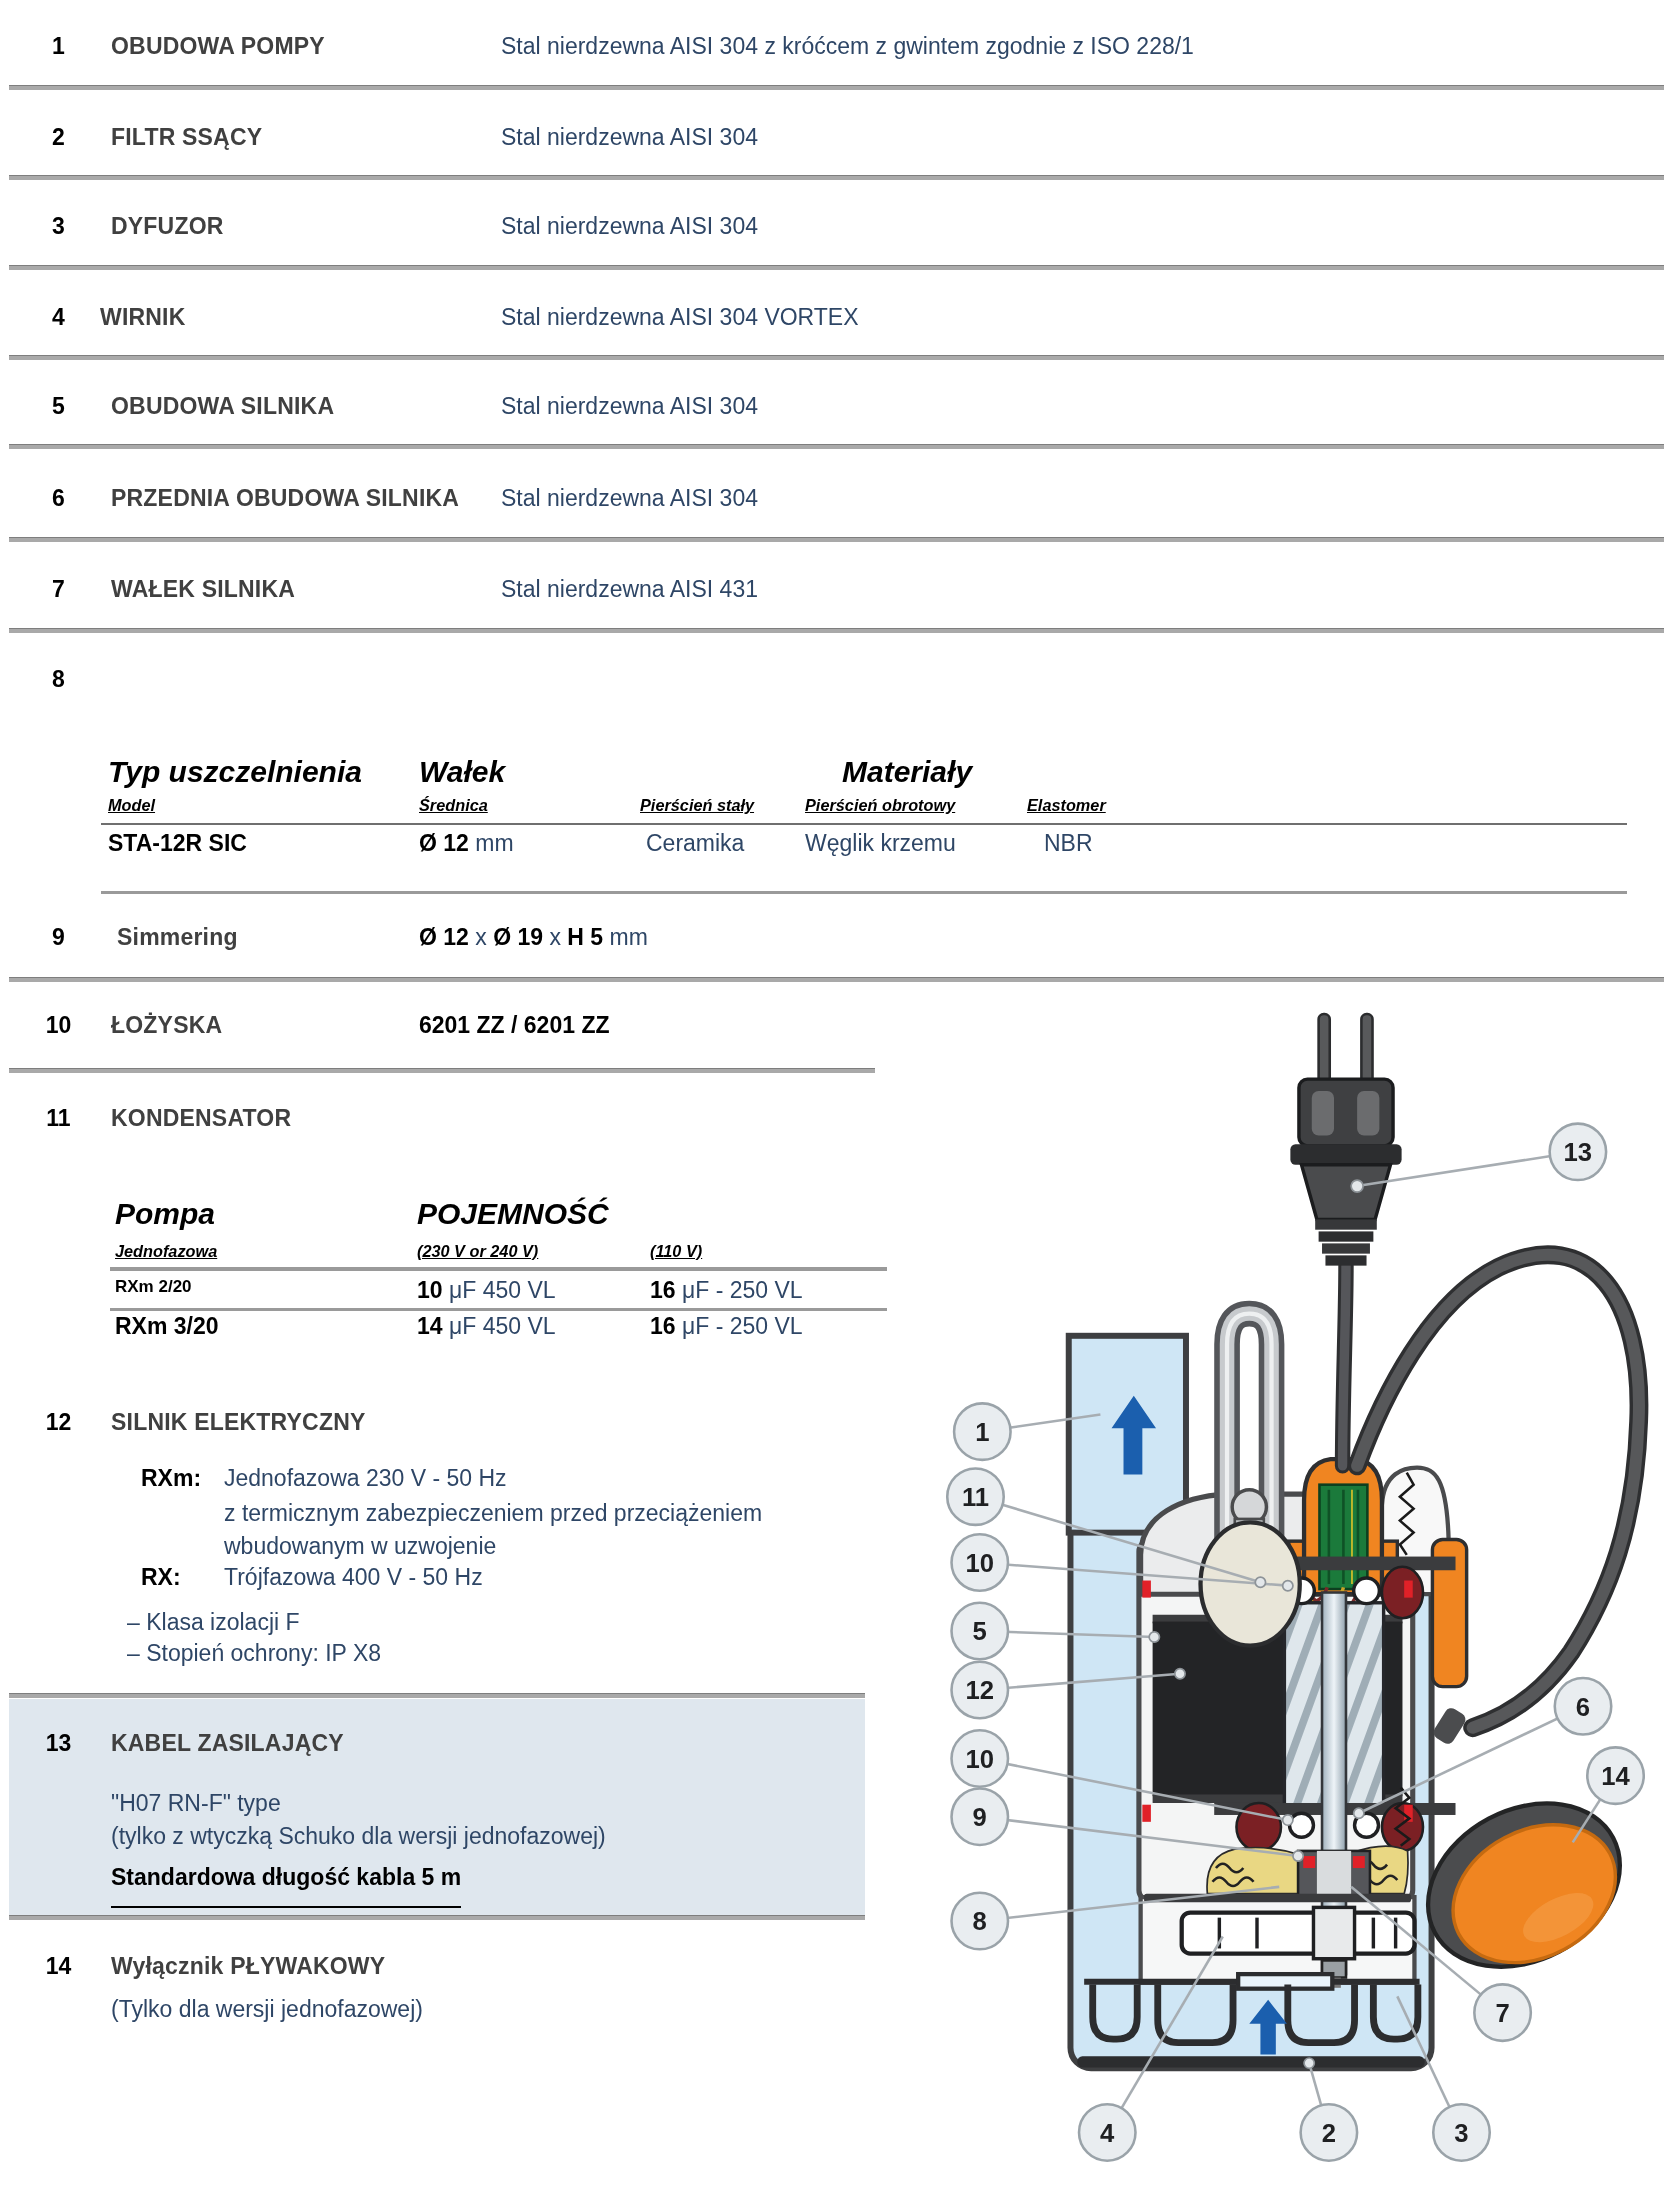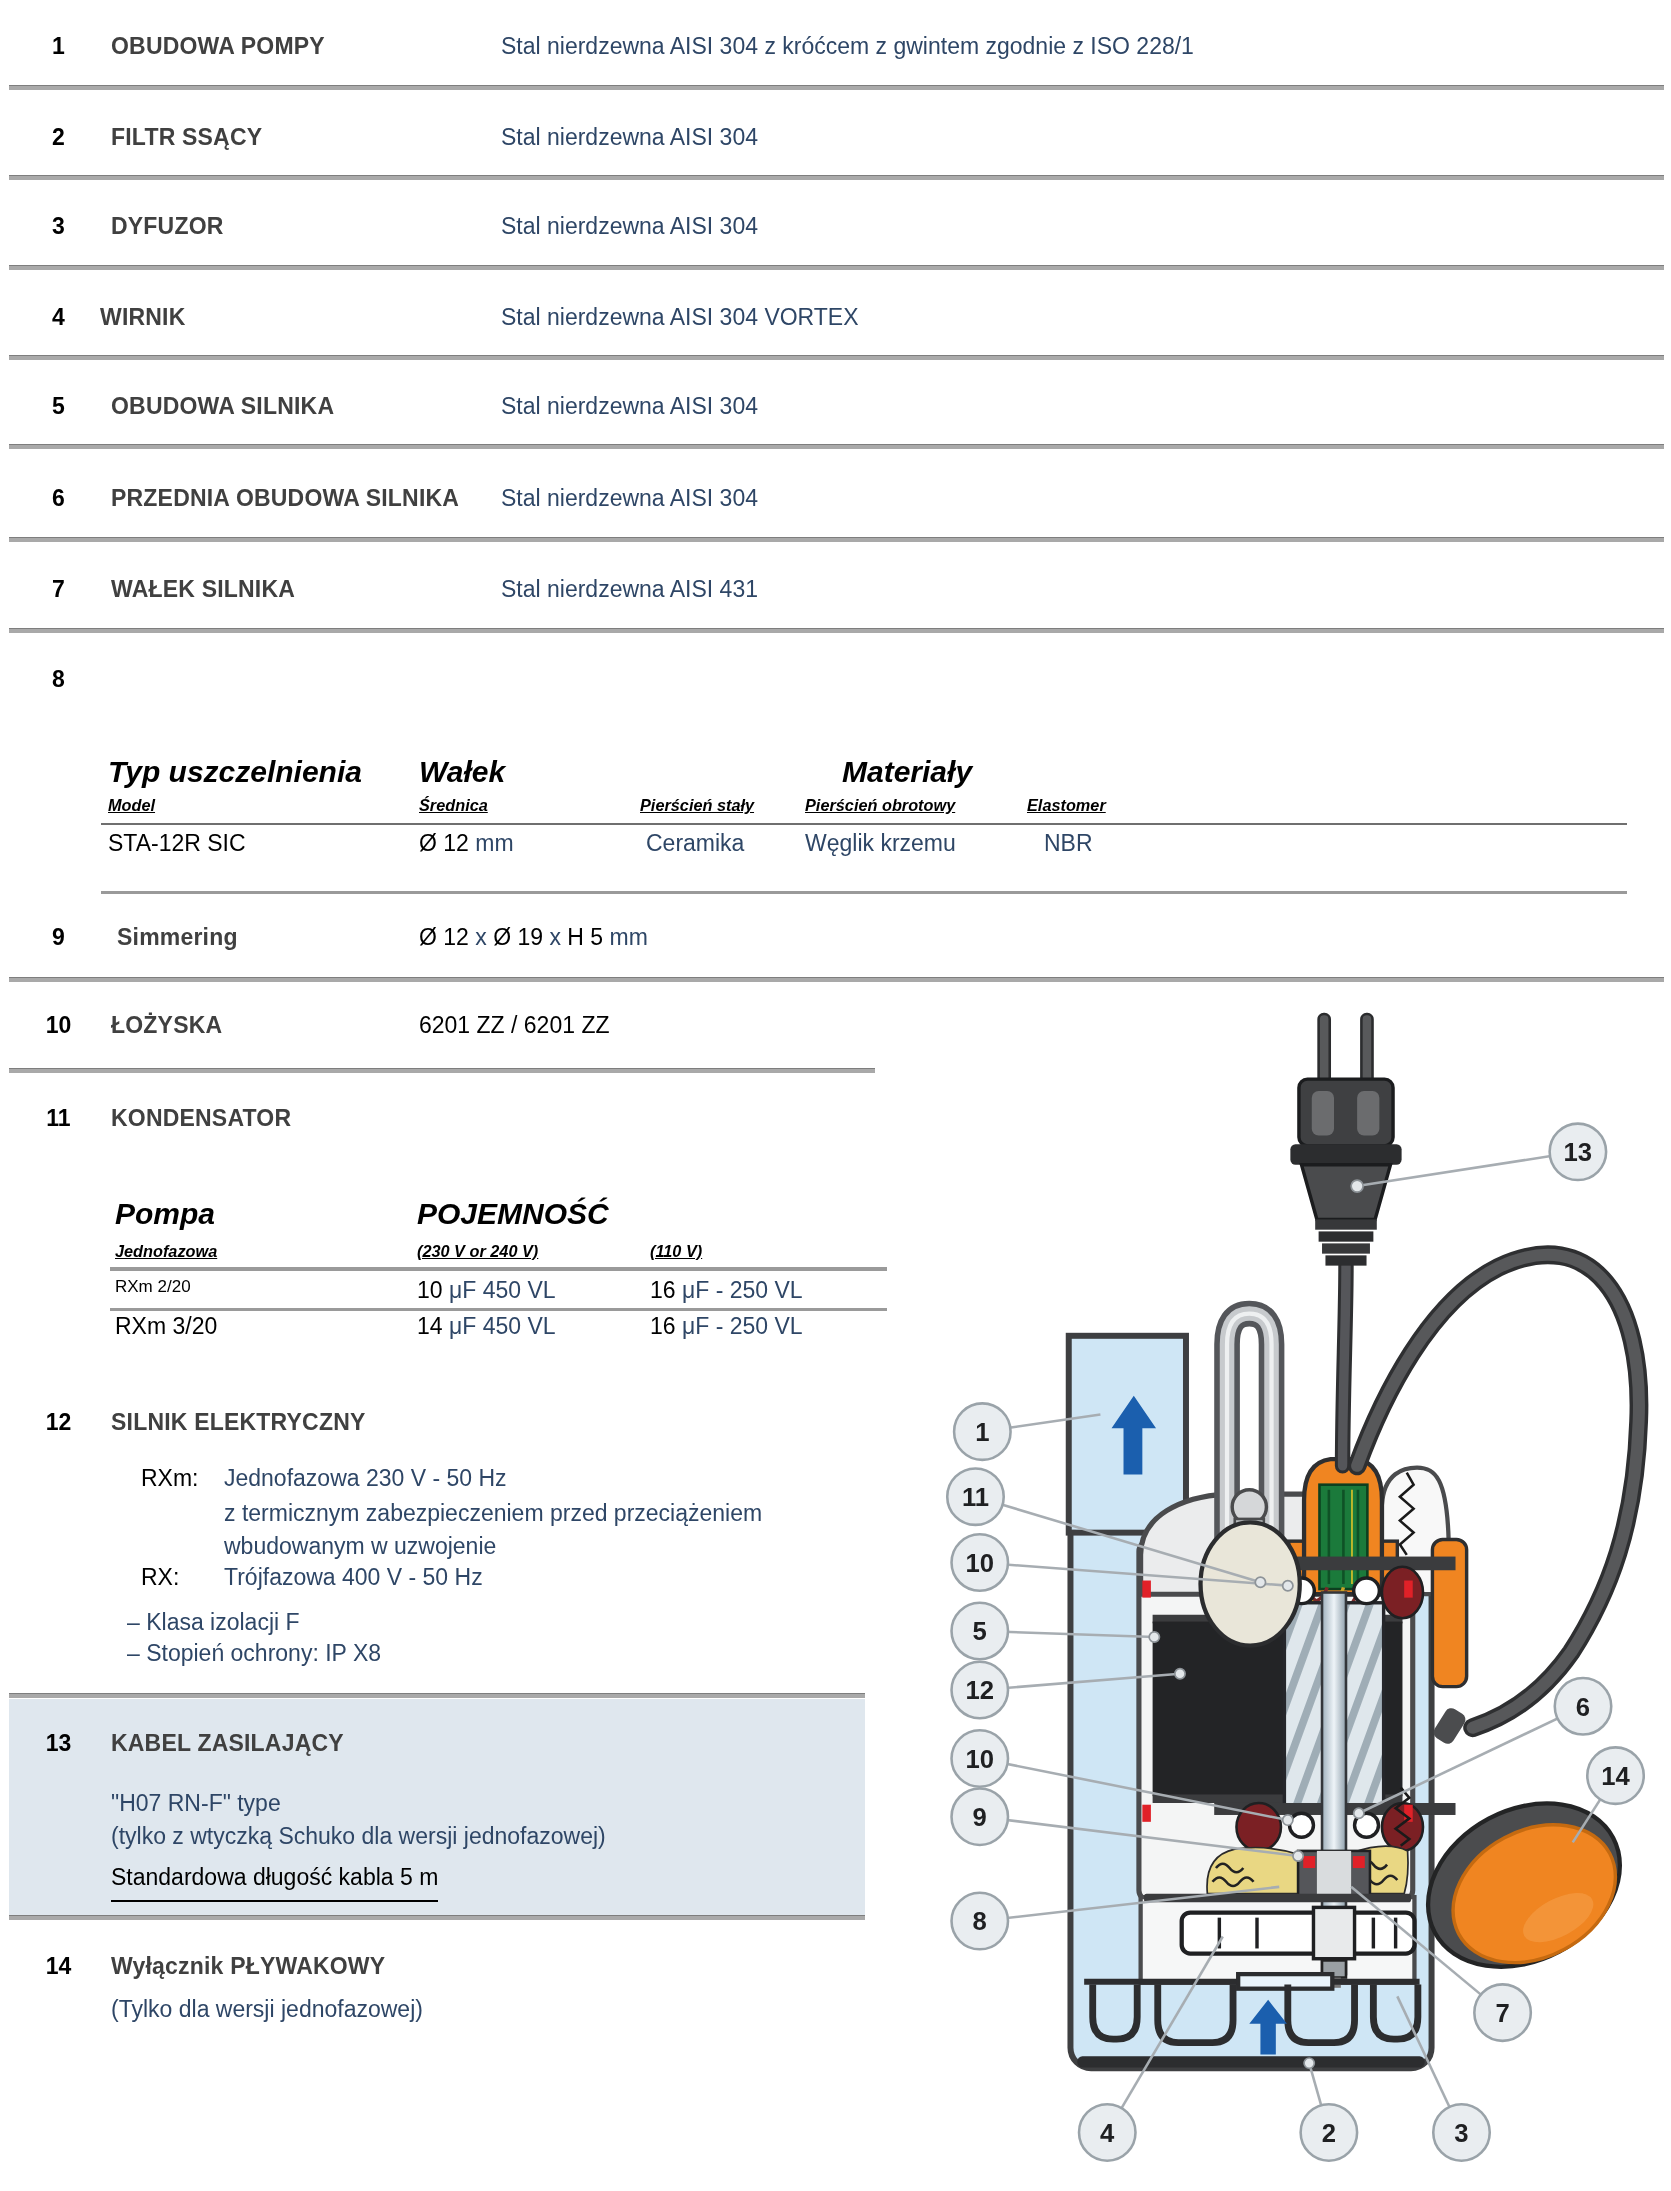--- a/index.html
+++ b/index.html
@@ -16,7 +16,7 @@
   .h-big{font-size:30px;}
   .h-sm{font-size:16.3px;text-decoration:underline;}
   .data{font-size:23px;color:#2e4666;}
-  .b{font-weight:normal;color:#000;}
+  .b{font-weight:bold;color:#000;}
   .boxed{position:absolute;background:#dfe7ee;}
   .ul{border-bottom:2.6px solid #000;padding-bottom:9px;}
   svg text{font-family:"Liberation Sans",sans-serif;}

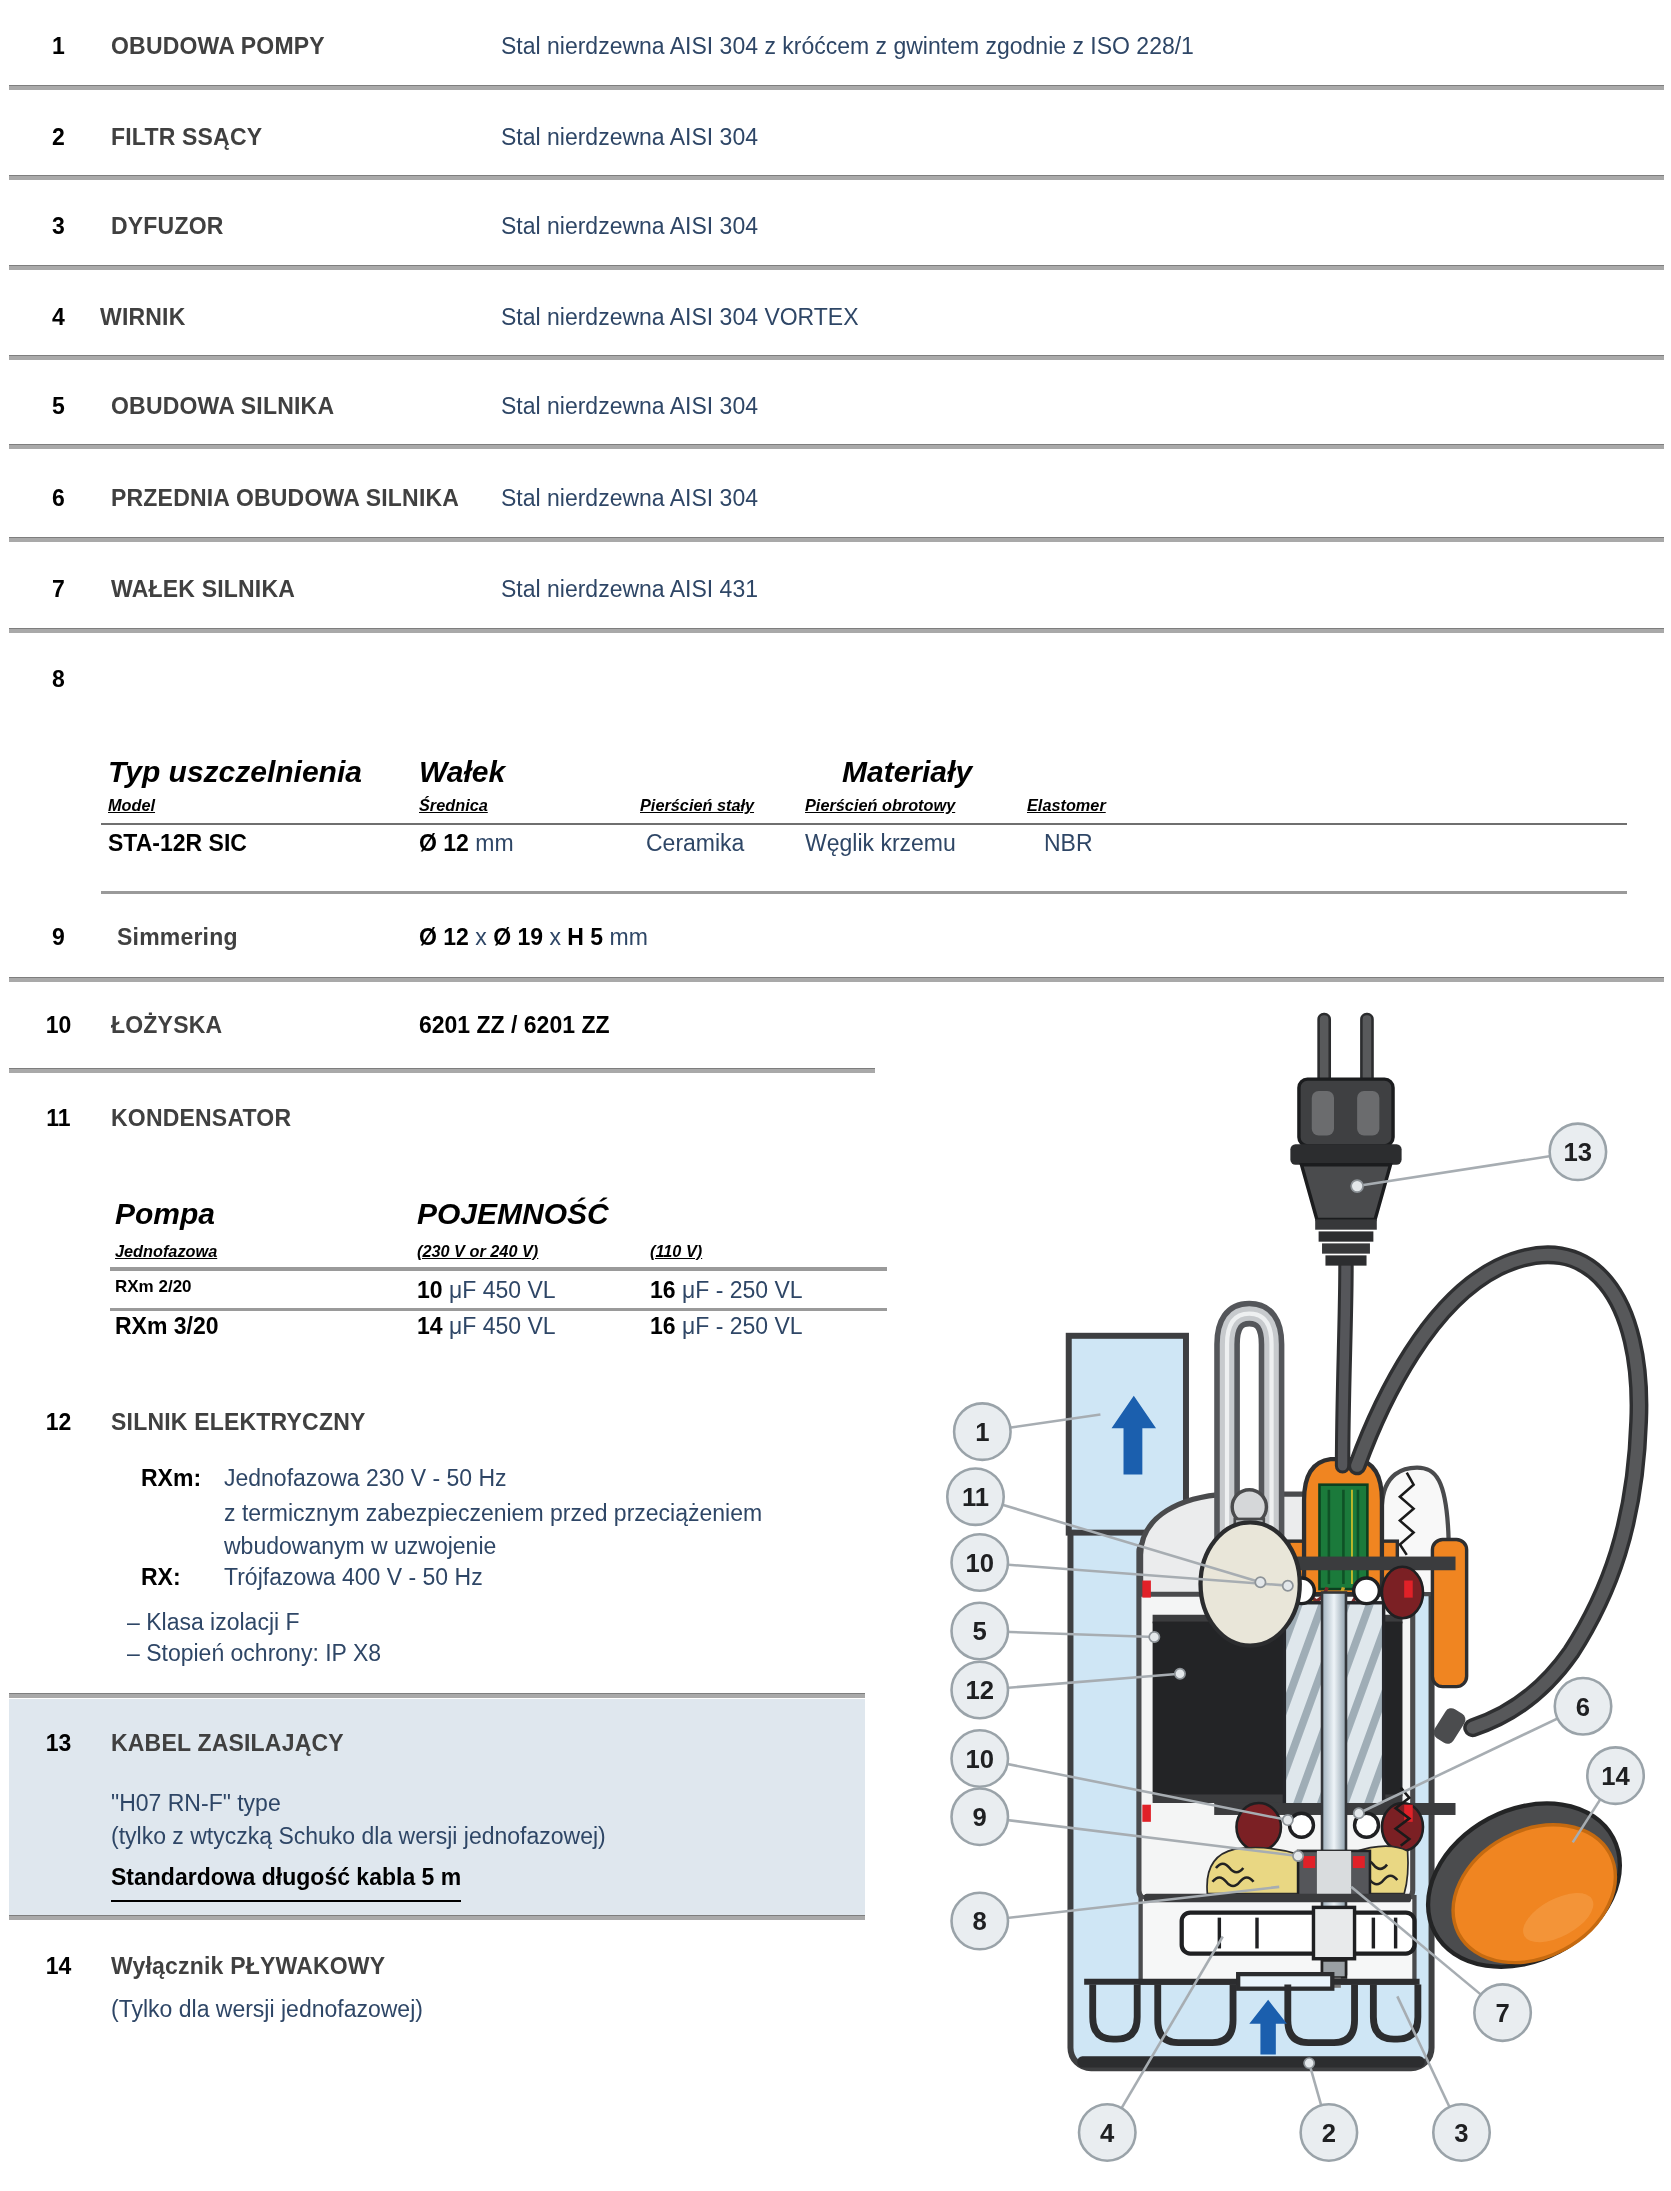--- a/index.html
+++ b/index.html
@@ -18,7 +18,7 @@
   .data{font-size:23px;color:#2e4666;}
   .b{font-weight:bold;color:#000;}
   .boxed{position:absolute;background:#dfe7ee;}
-  .ul{border-bottom:2.6px solid #000;padding-bottom:9px;}
+  .ul{border-bottom:2.6px solid #000;padding-bottom:15px;}
   svg text{font-family:"Liberation Sans",sans-serif;}
 </style>
 </head>

